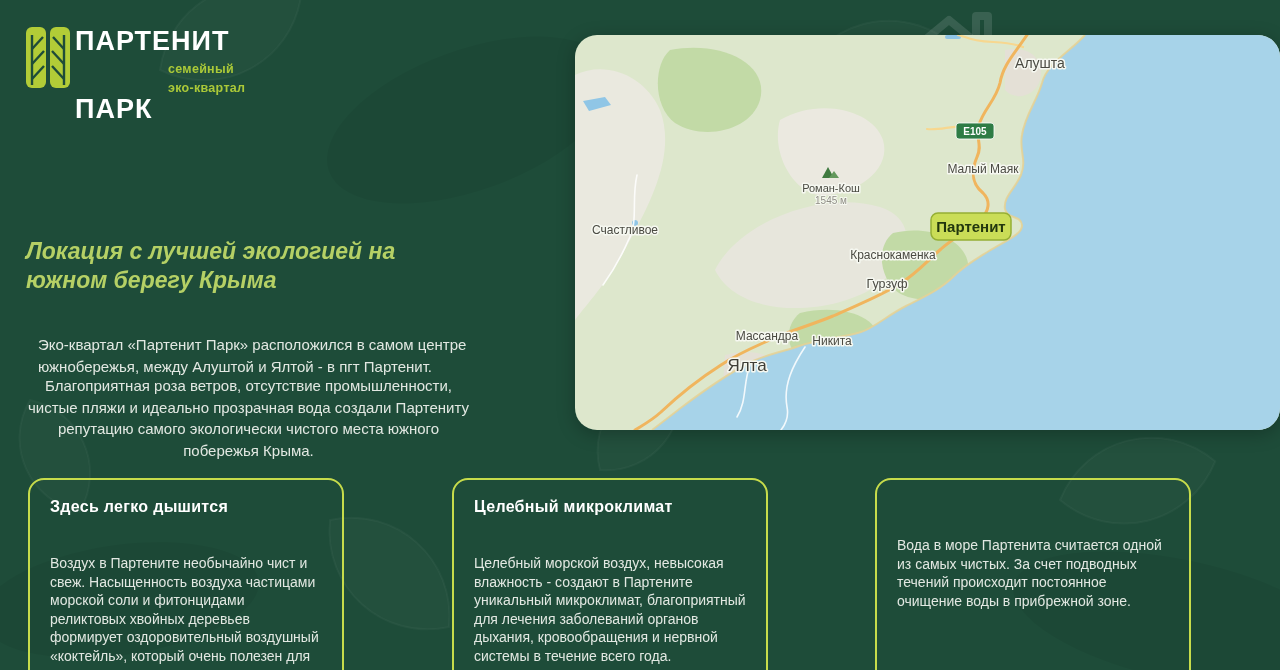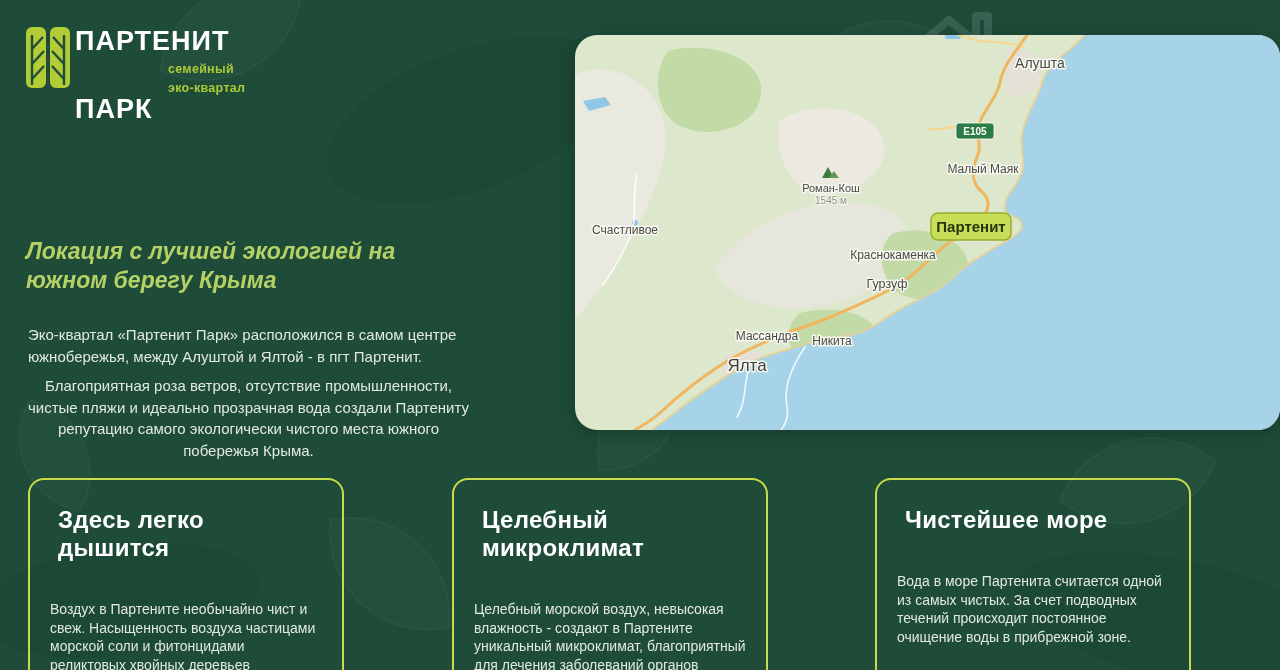--- a/index.html
+++ b/index.html
@@ -101,7 +101,7 @@
 <div id="wm-sub" class="abs">ВИЖИМОСТЬ</div>
 
 <h1 id="heading" class="abs" style="margin:0;font-style:italic;">Локация с лучшей экологией на южном берегу Крыма</h1>
-<p id="para1" class="abs para" style="margin:2px;">Эко-квартал «Партенит Парк» расположился в самом центре южнобережья, между Алуштой и Ялтой - в пгт Партенит.</p>
+<p id="para1" class="abs para" style="margin:12px;">Эко-квартал «Партенит Парк» расположился в самом центре южнобережья, между Алуштой и Ялтой - в пгт Партенит.</p>
 <p id="para2" class="abs para" style="margin:0;text-align:center;">Благоприятная роза ветров, отсутствие промышленности, чистые пляжи и идеально прозрачная вода создали Партениту репутацию самого экологически чистого места южного побережья Крыма.</p>
 
 <div id="map" class="abs">

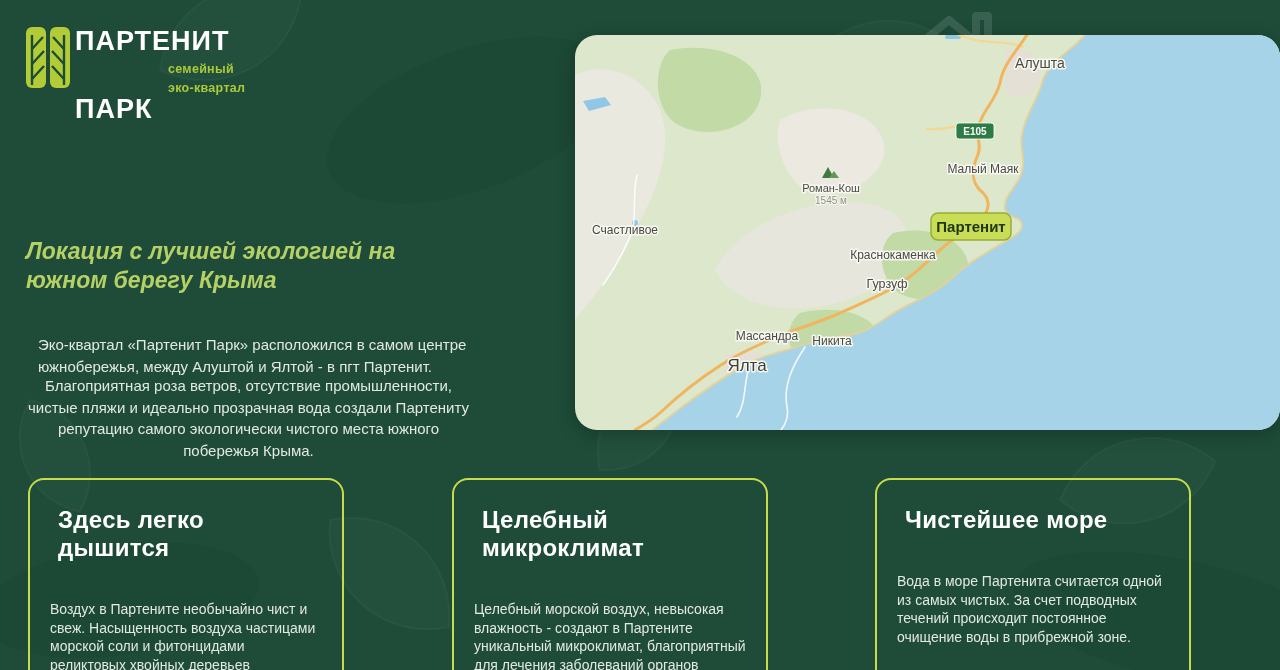--- a/index.html
+++ b/index.html
@@ -46,7 +46,7 @@
   #card-0{left:28px;}
   #card-1{left:452px;}
   #card-2{left:875px;}
-  .card-title{color:#ffffff;font-size:24px;font-weight:bold;margin:8px;
+  .card-title{color:#ffffff;font-size:16px;font-weight:bold;margin:0;
     letter-spacing:.3px;}
   .card-body{margin:38px 0 0 0;color:#e2e8e2;font-size:14px;line-height:18.5px;}
 </style>

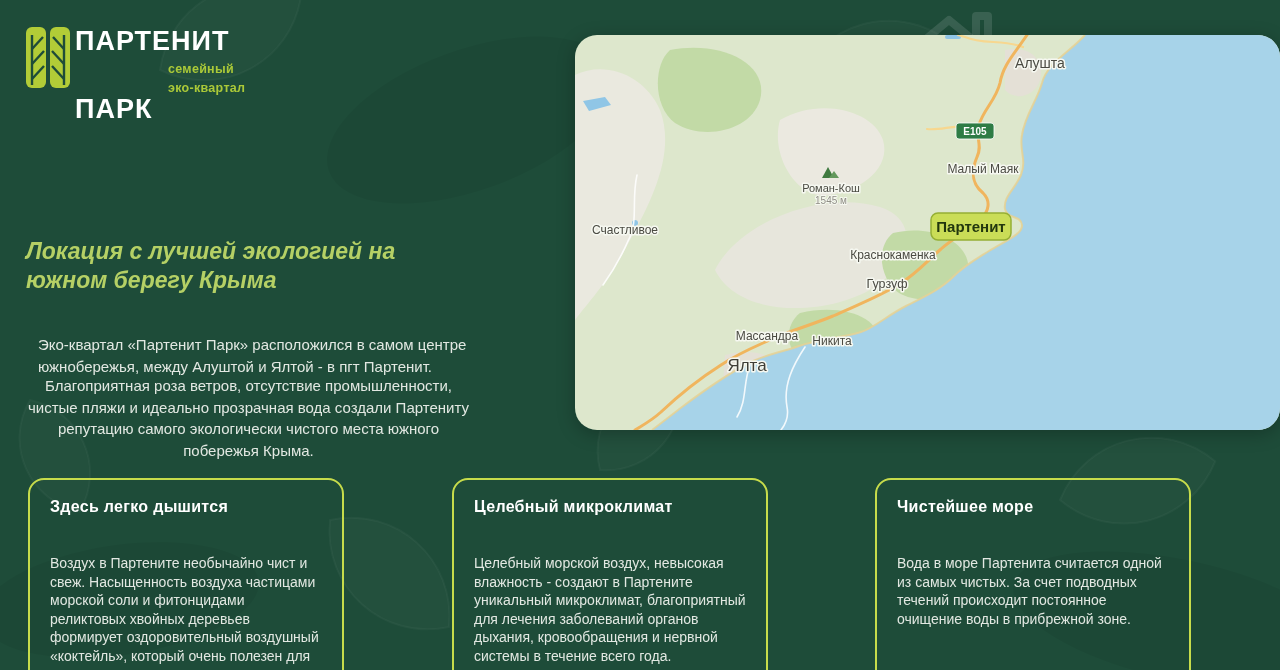--- a/index.html
+++ b/index.html
@@ -182,7 +182,6 @@
   <p class="card-body">Целебный морской воздух, невысокая влажность - создают в Партените уникальный микроклимат, благоприятный для лечения заболеваний органов дыхания, кровообращения и нервной системы в течение всего года.</p>
 </div>
 <div id="card-2" class="abs card">
-  <h3 class="card-title">Чистейшее море</h3>
   <p class="card-body">Вода в море Партенита считается одной из самых чистых. За счет подводных течений происходит постоянное очищение воды в прибрежной зоне.</p>
 </div>
 

